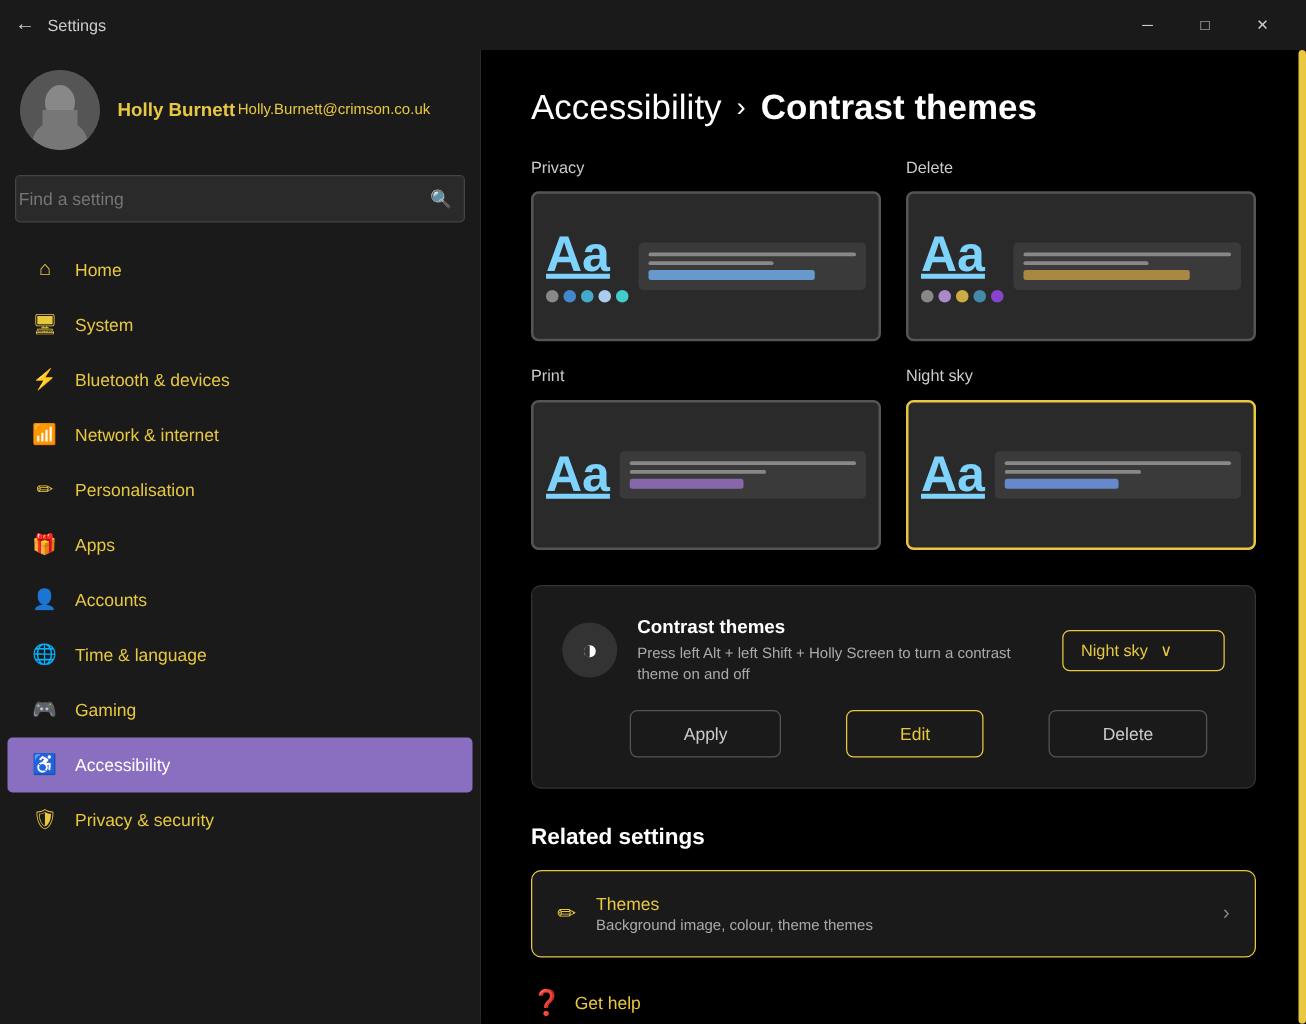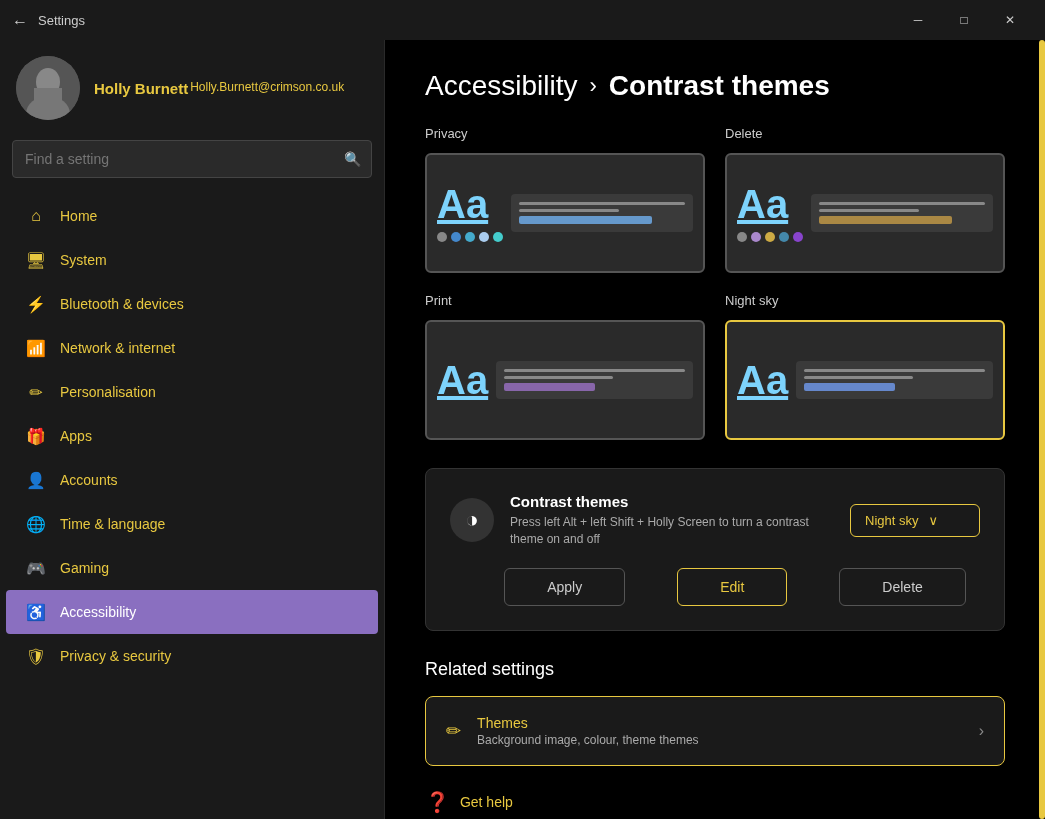--- a/index.html
+++ b/index.html
@@ -108,7 +108,7 @@
       border-radius: 4px;
       color: #aaa;
       font-size: 14px;
-      padding: 10px 36px 10px 12px;
+      padding: 10px 36px 10px 2px;
       outline: none;
       position: relative;
     }

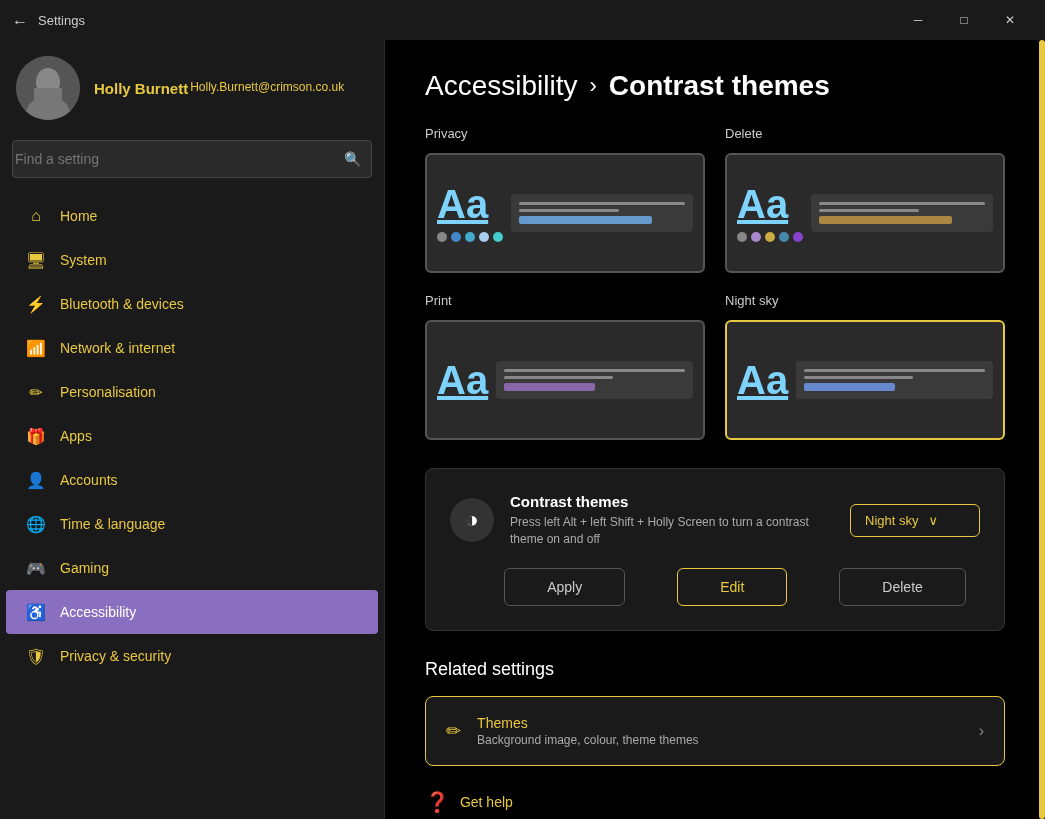--- a/index.html
+++ b/index.html
@@ -345,7 +345,7 @@
     
     .related-title {
       font-size: 18px;
-      font-weight: 400;
+      font-weight: 700;
       color: #ffffff;
       margin-bottom: 16px;
     }

